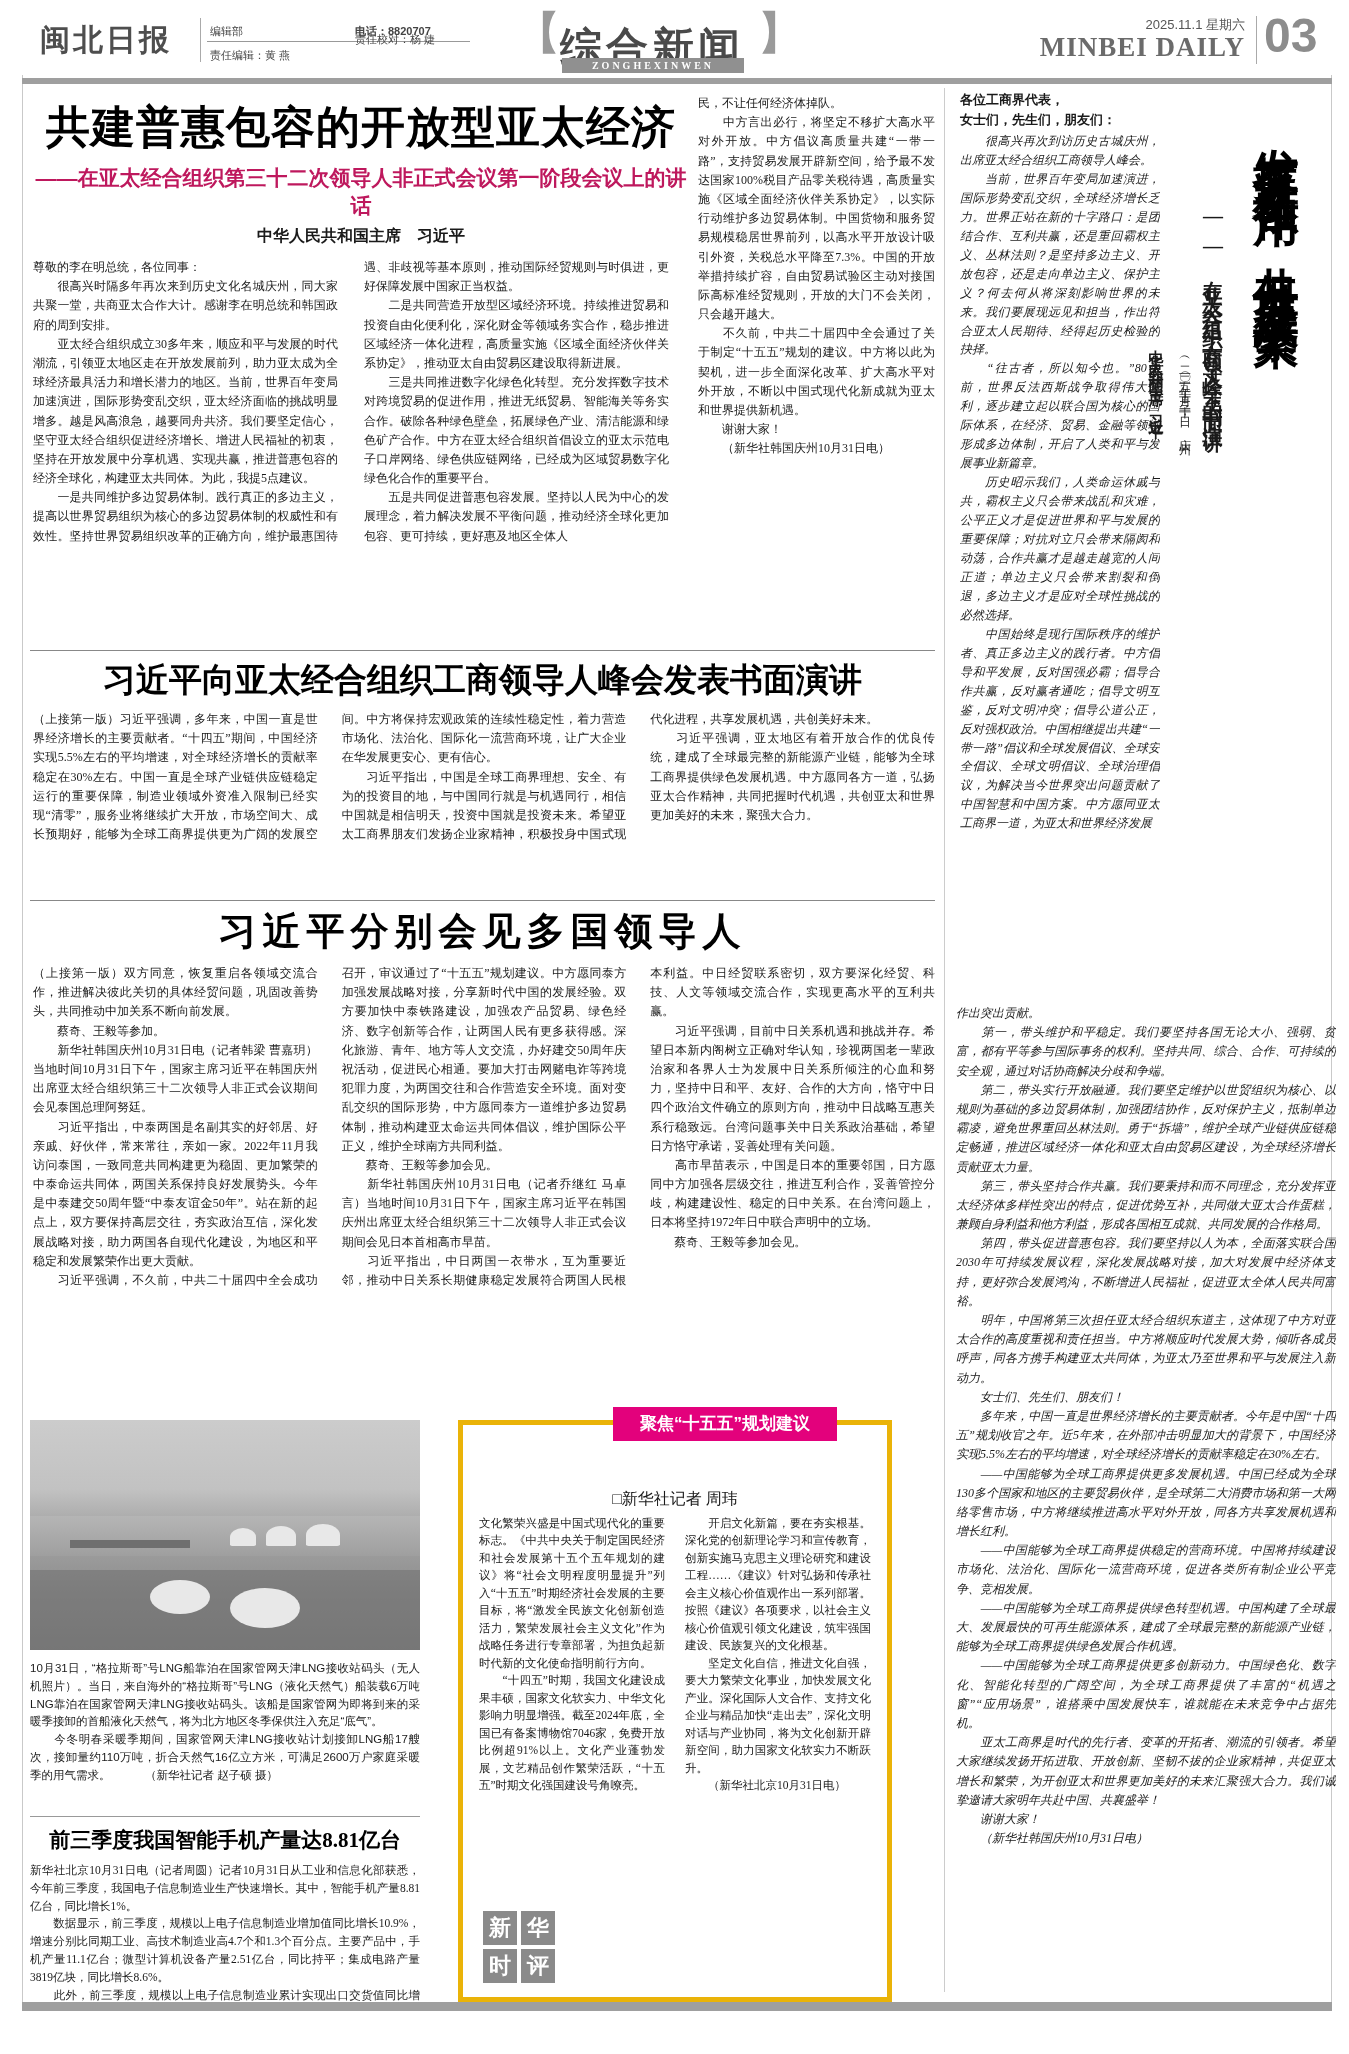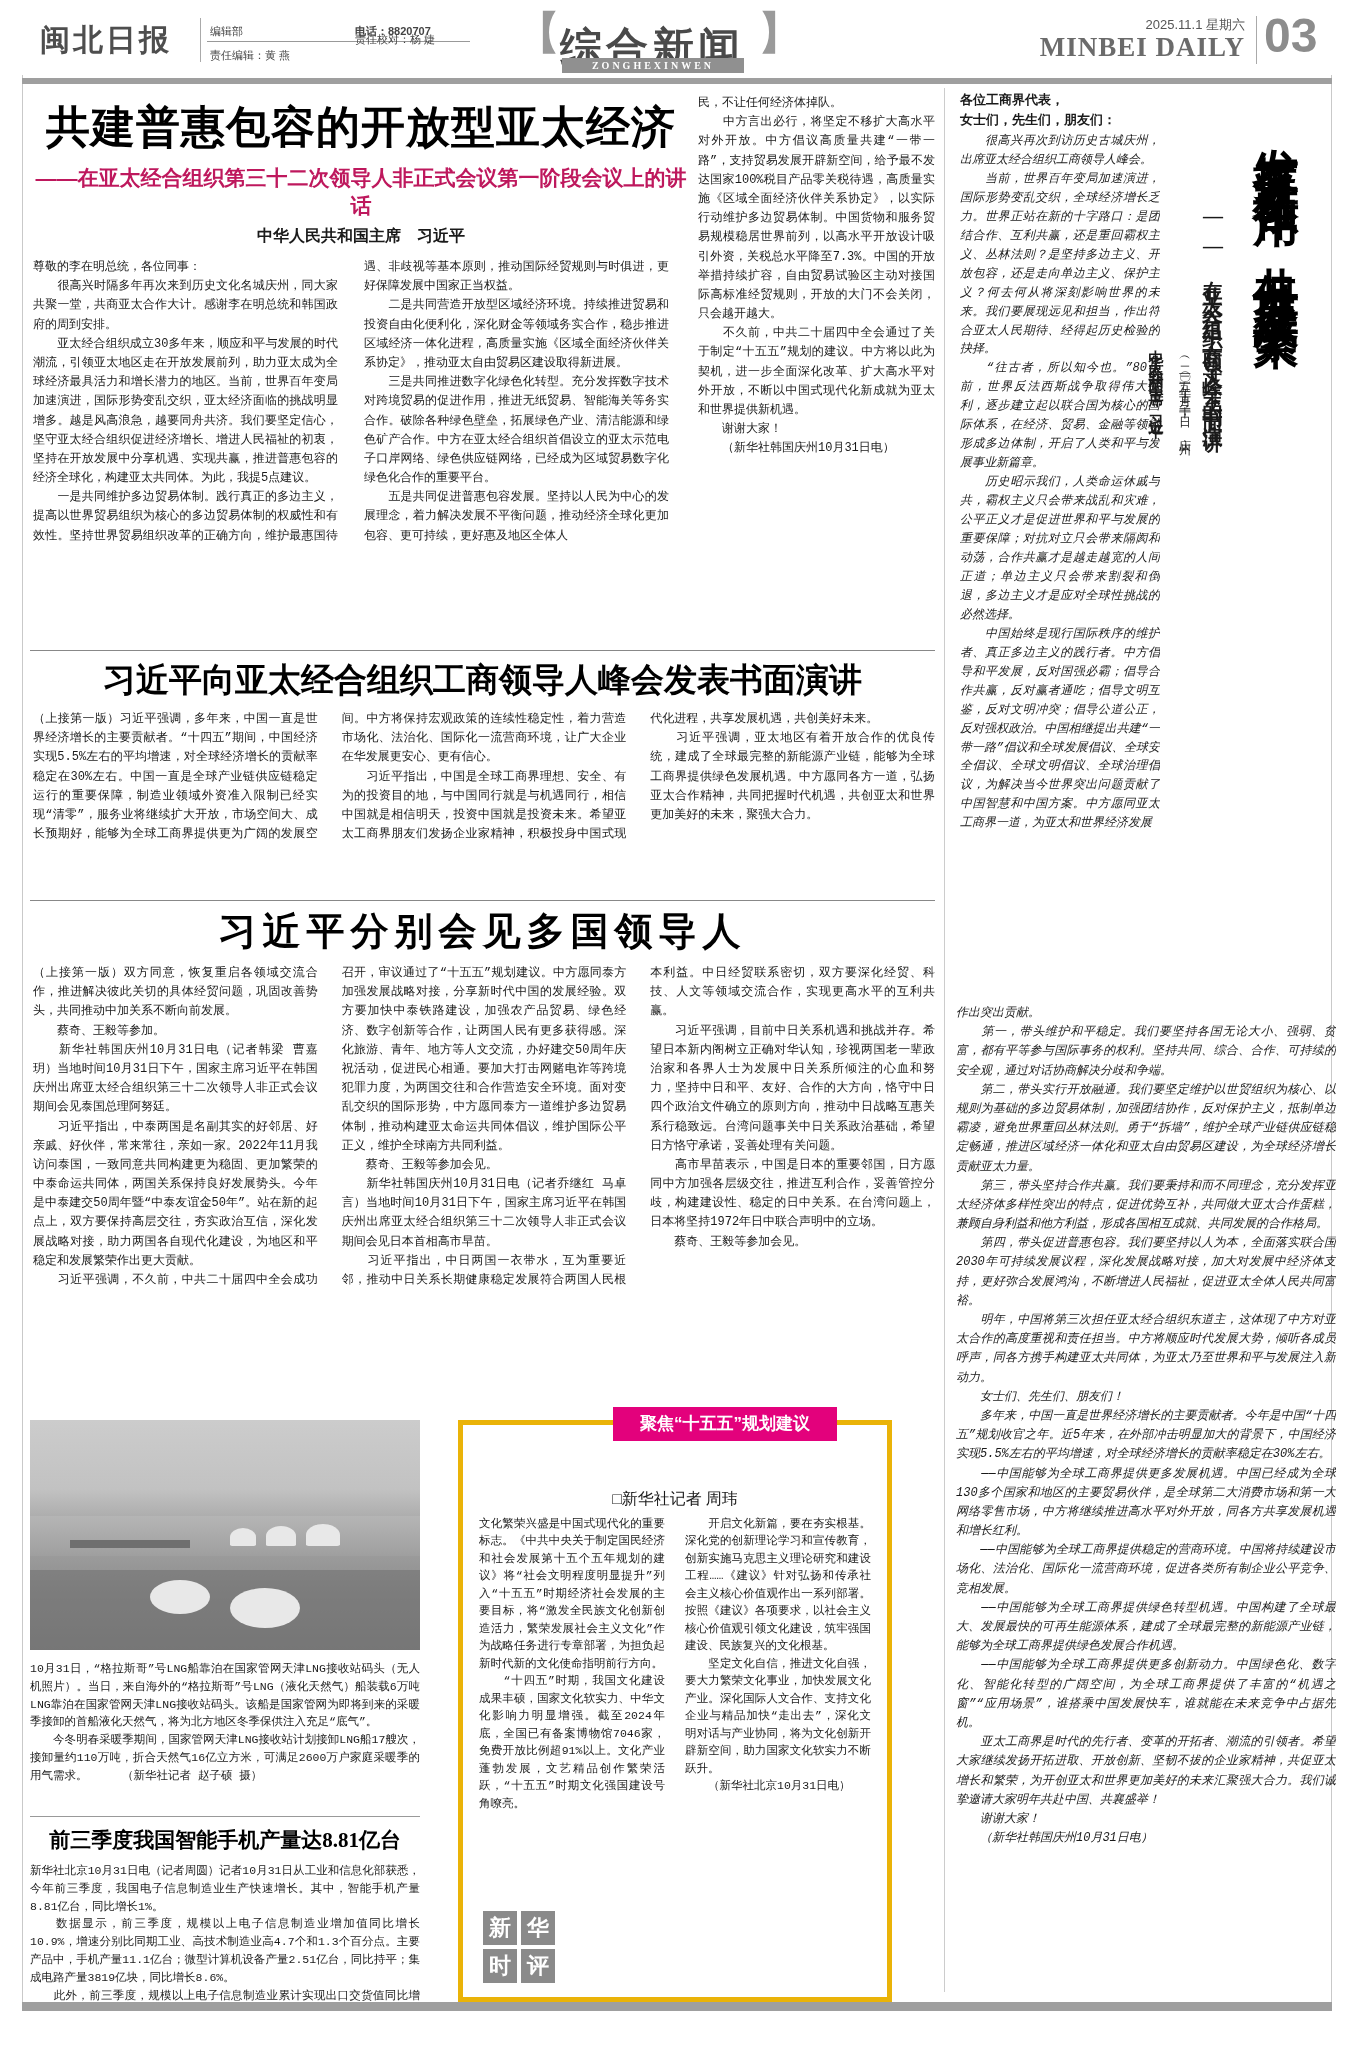--- a/index.html
+++ b/index.html
@@ -12,7 +12,7 @@
   .sans{font-family:"Liberation Sans",sans-serif;}
   .serif{font-family:"Liberation Serif",serif;}
   .center{text-align:center;}
-  .body-text{font-size:12px;line-height:1.6;text-align:justify;white-space:pre-line;overflow:hidden;font-family:Liberation Mono, monospace;}
+  .body-text{font-size:12px;line-height:1.6;text-align:justify;white-space:pre-line;overflow:hidden;}
   .kai{font-style:italic;}
   .cols2{column-count:2;column-gap:26px;}
   .cols3{column-count:3;column-gap:24px;}

